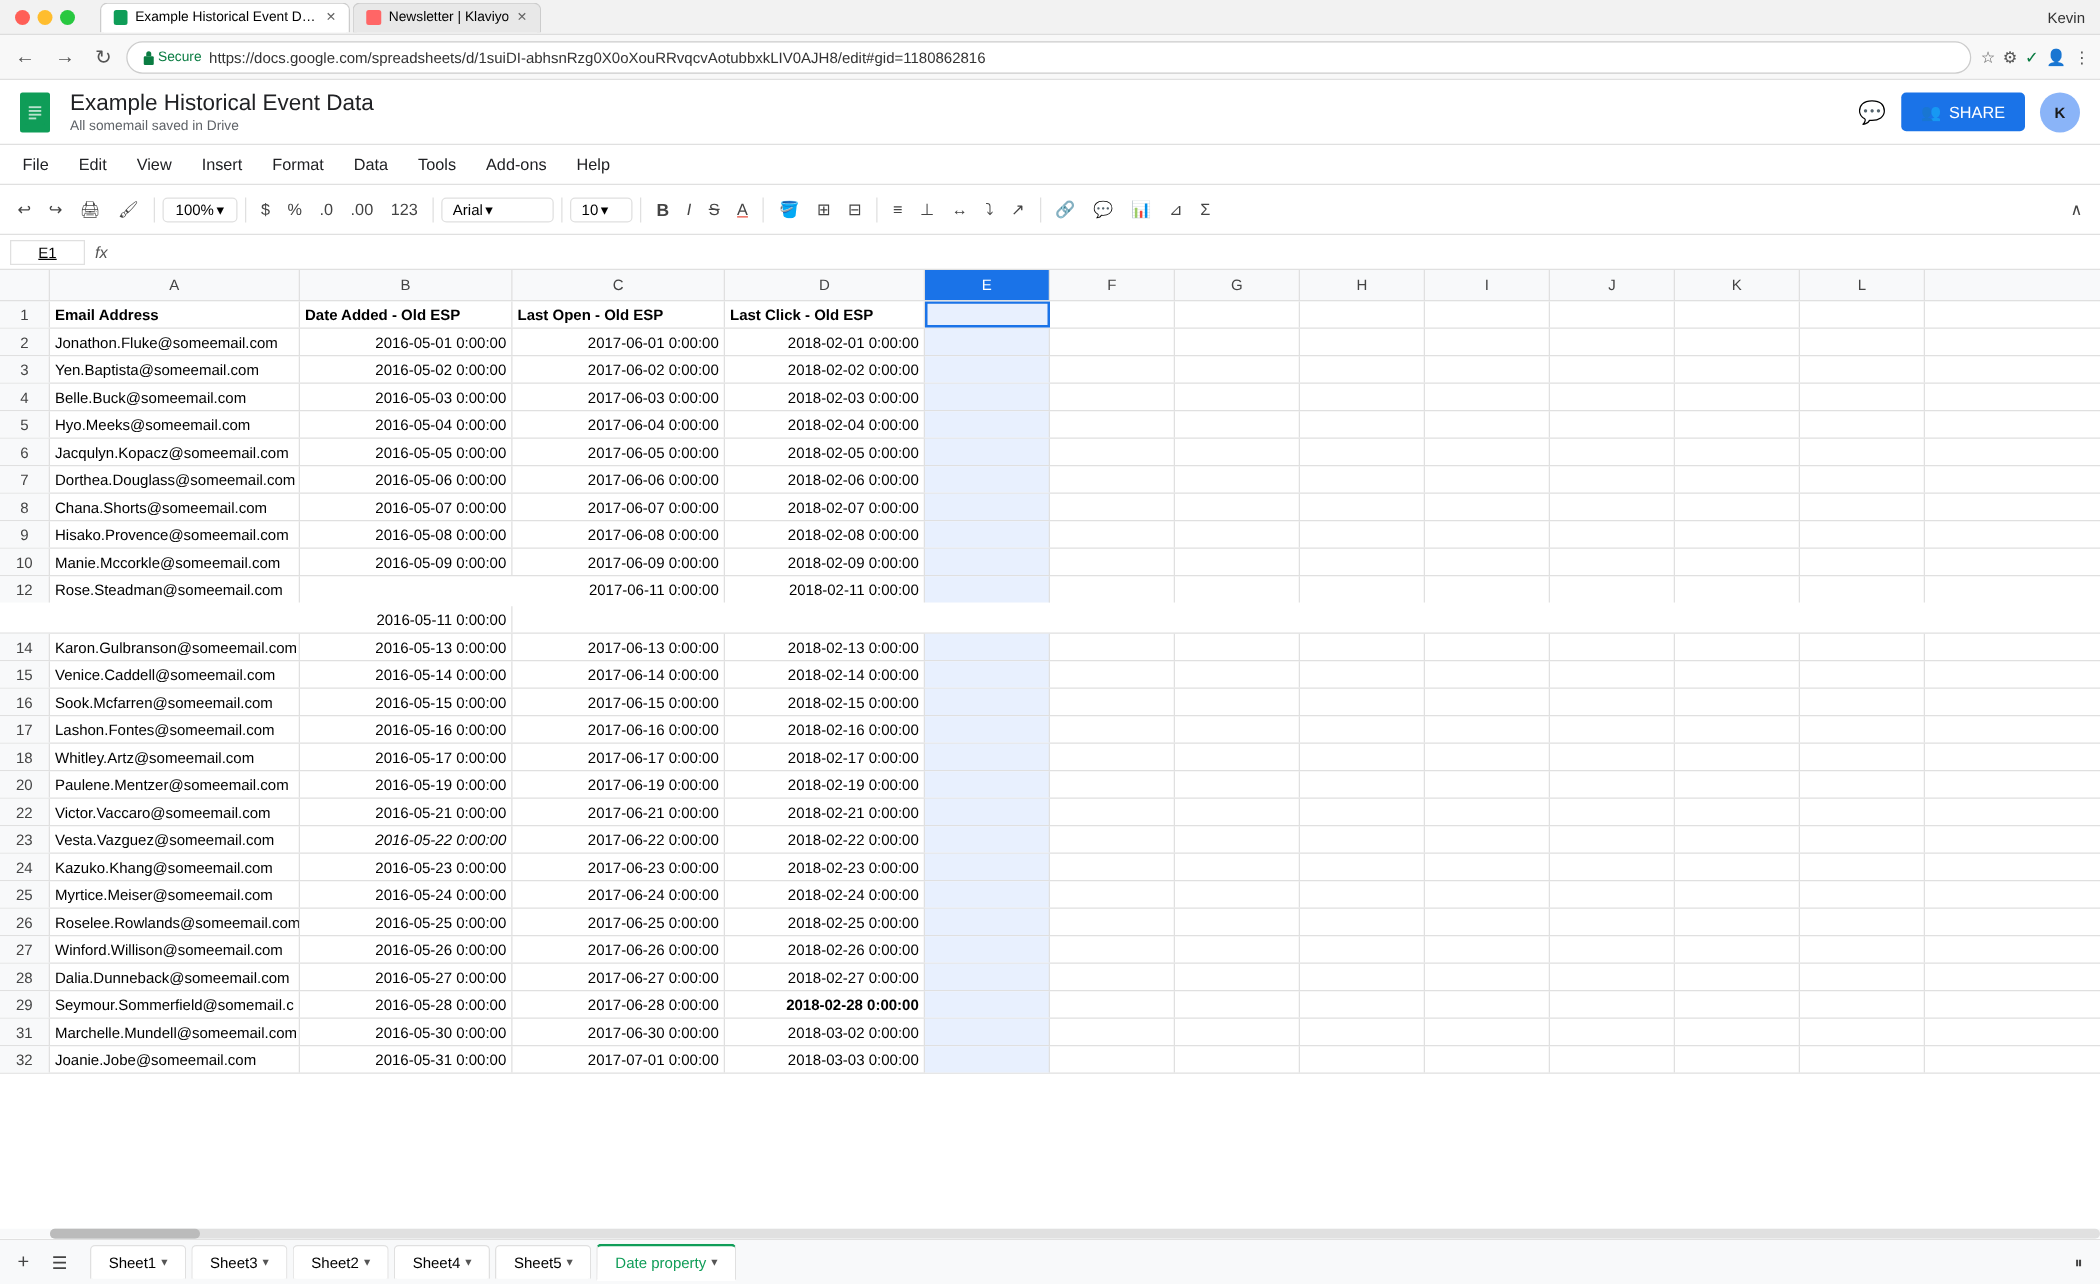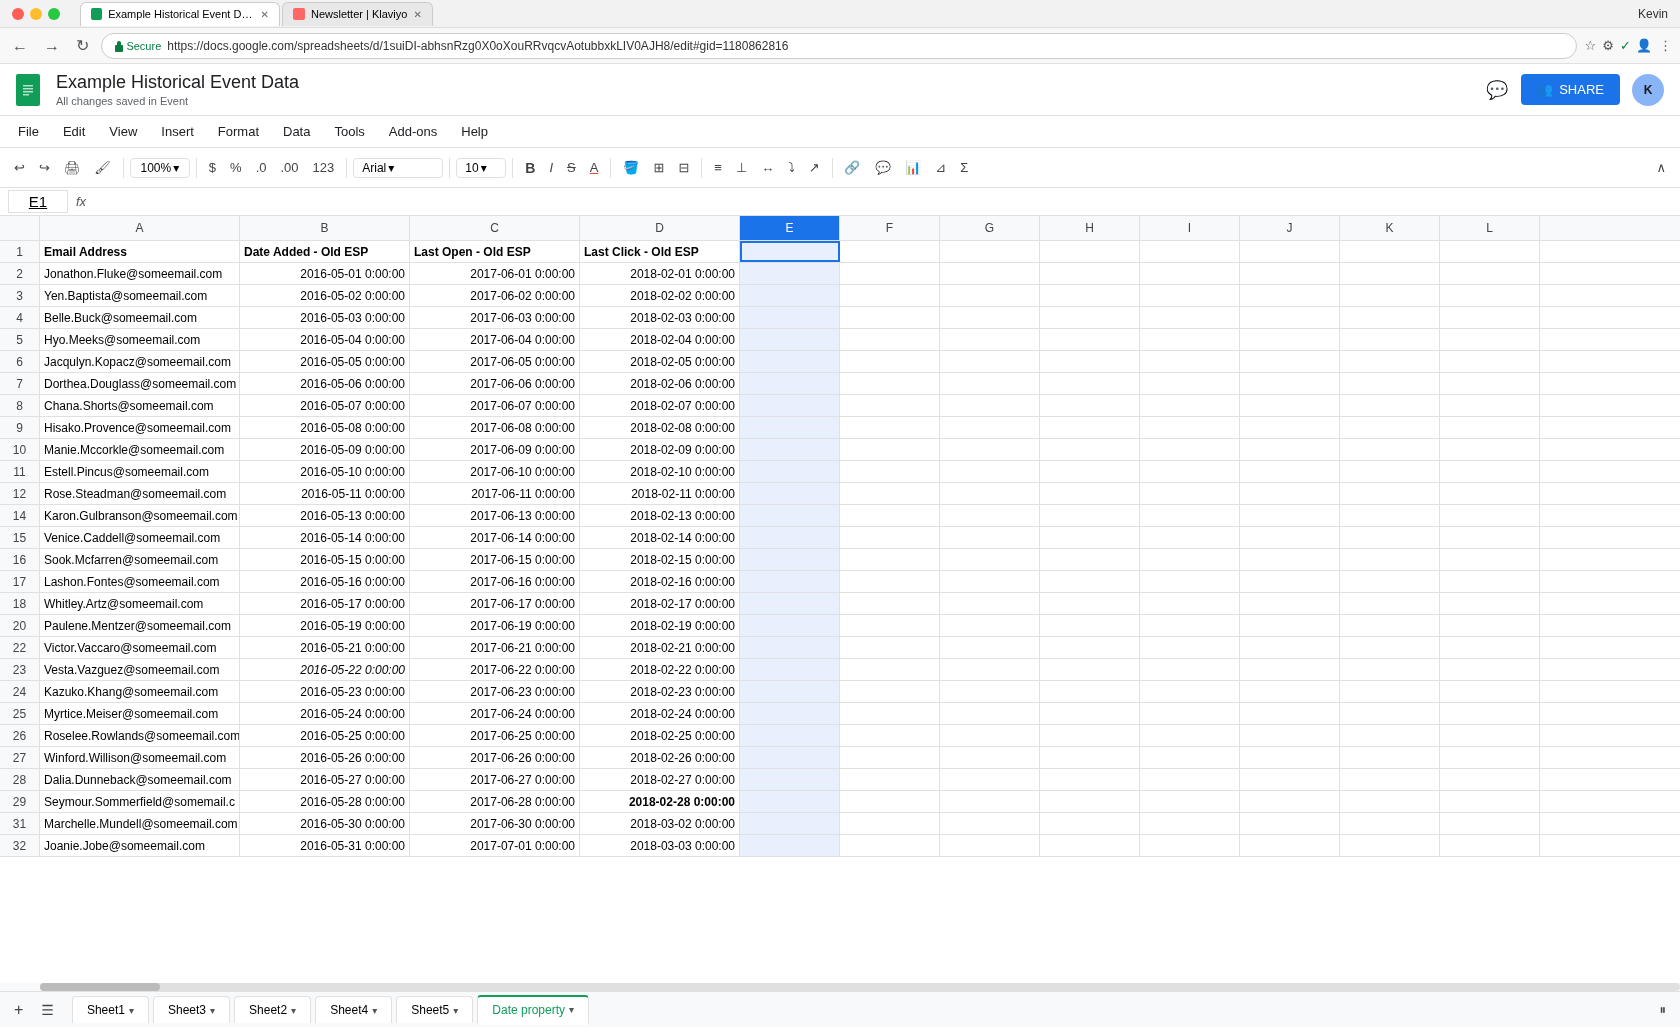--- a/index.html
+++ b/index.html
@@ -277,7 +277,7 @@
   <div class="app-title-area">
     <div class="app-title">Example Historical Event Data</div>
     <div style="display:flex;align-items:center;gap:4px;margin-top:2px;">
-      <span style="font-size:11px;color:#5f6368;">All changes saved in Event</span>
+      <span style="font-size:11px;color:#5f6368;">All somemail saved in Drive</span>
     </div>
   </div>
   <div class="header-actions">

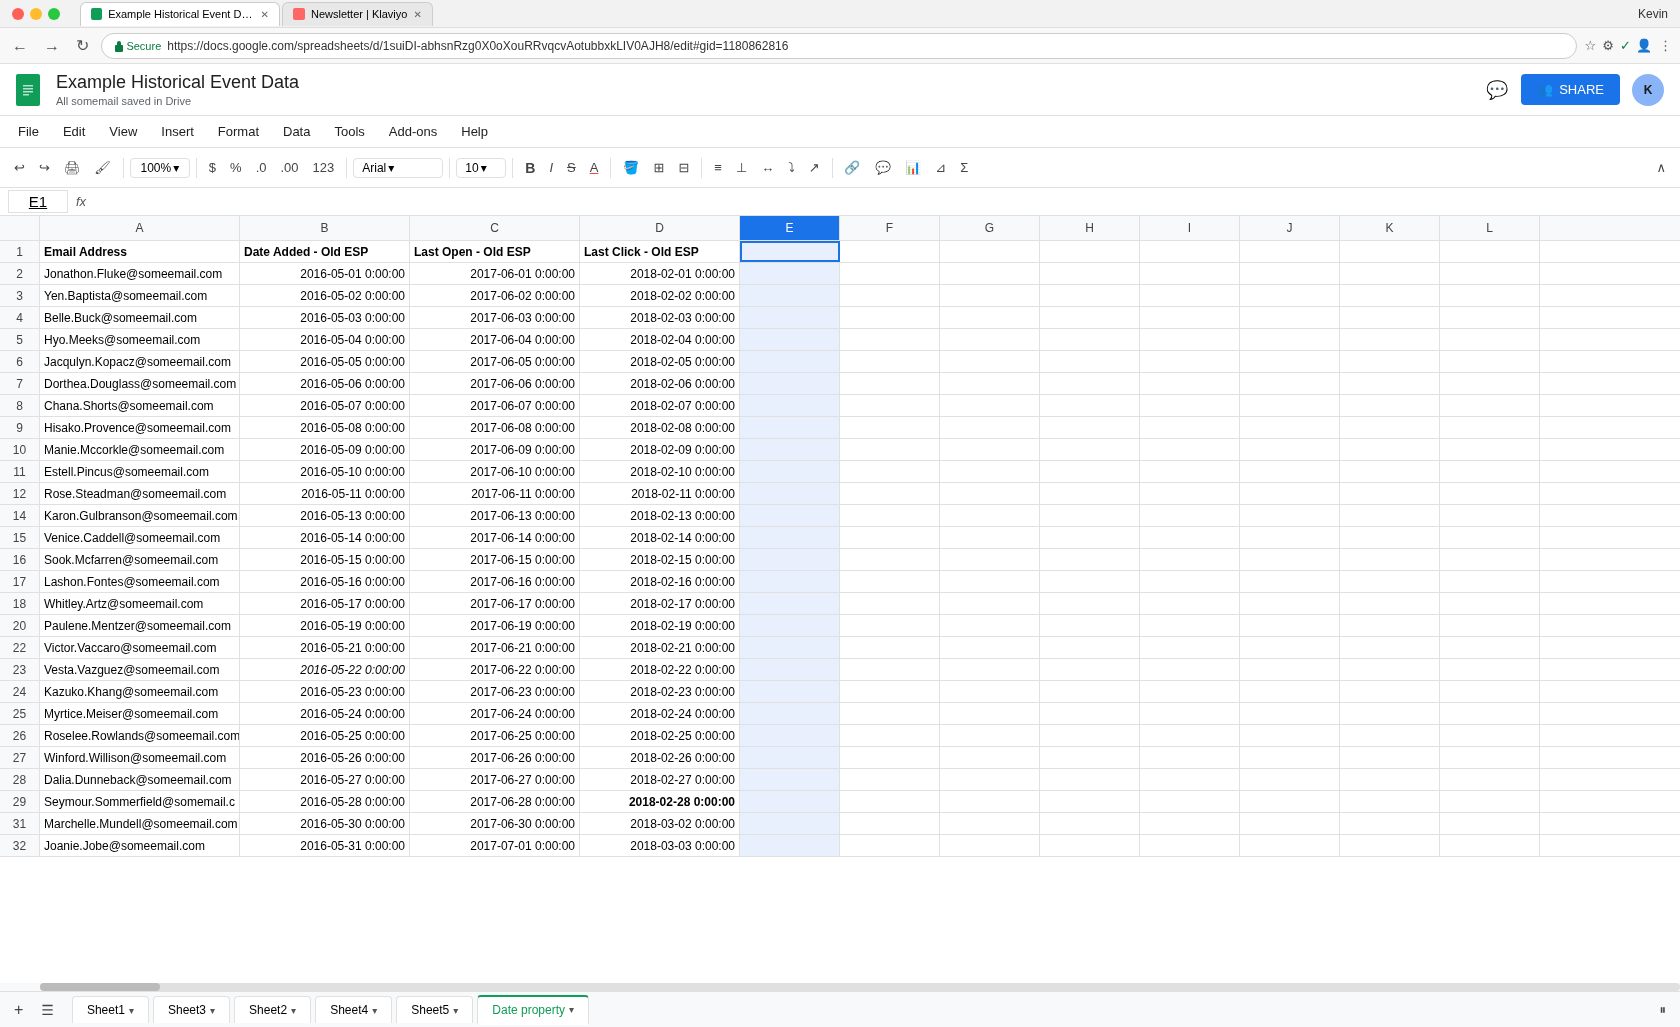--- a/index.html
+++ b/index.html
@@ -115,7 +115,7 @@
       border-bottom: 1px solid #e0e0e0;
       font-size: 13px;
     }
-    .cell-ref { width: 60px; border: 1px solid #e0e0e0; padding: 2px 6px; font-size: 15px; text-align: center; text-decoration: underline; }
+    .cell-ref { width: 60px; border: 1px solid #e0e0e0; padding: 2px 6px; font-size: 12px; text-align: center; text-decoration: underline; }
     .fx-label { color: #555; font-style: italic; font-size: 13px; }
 
     

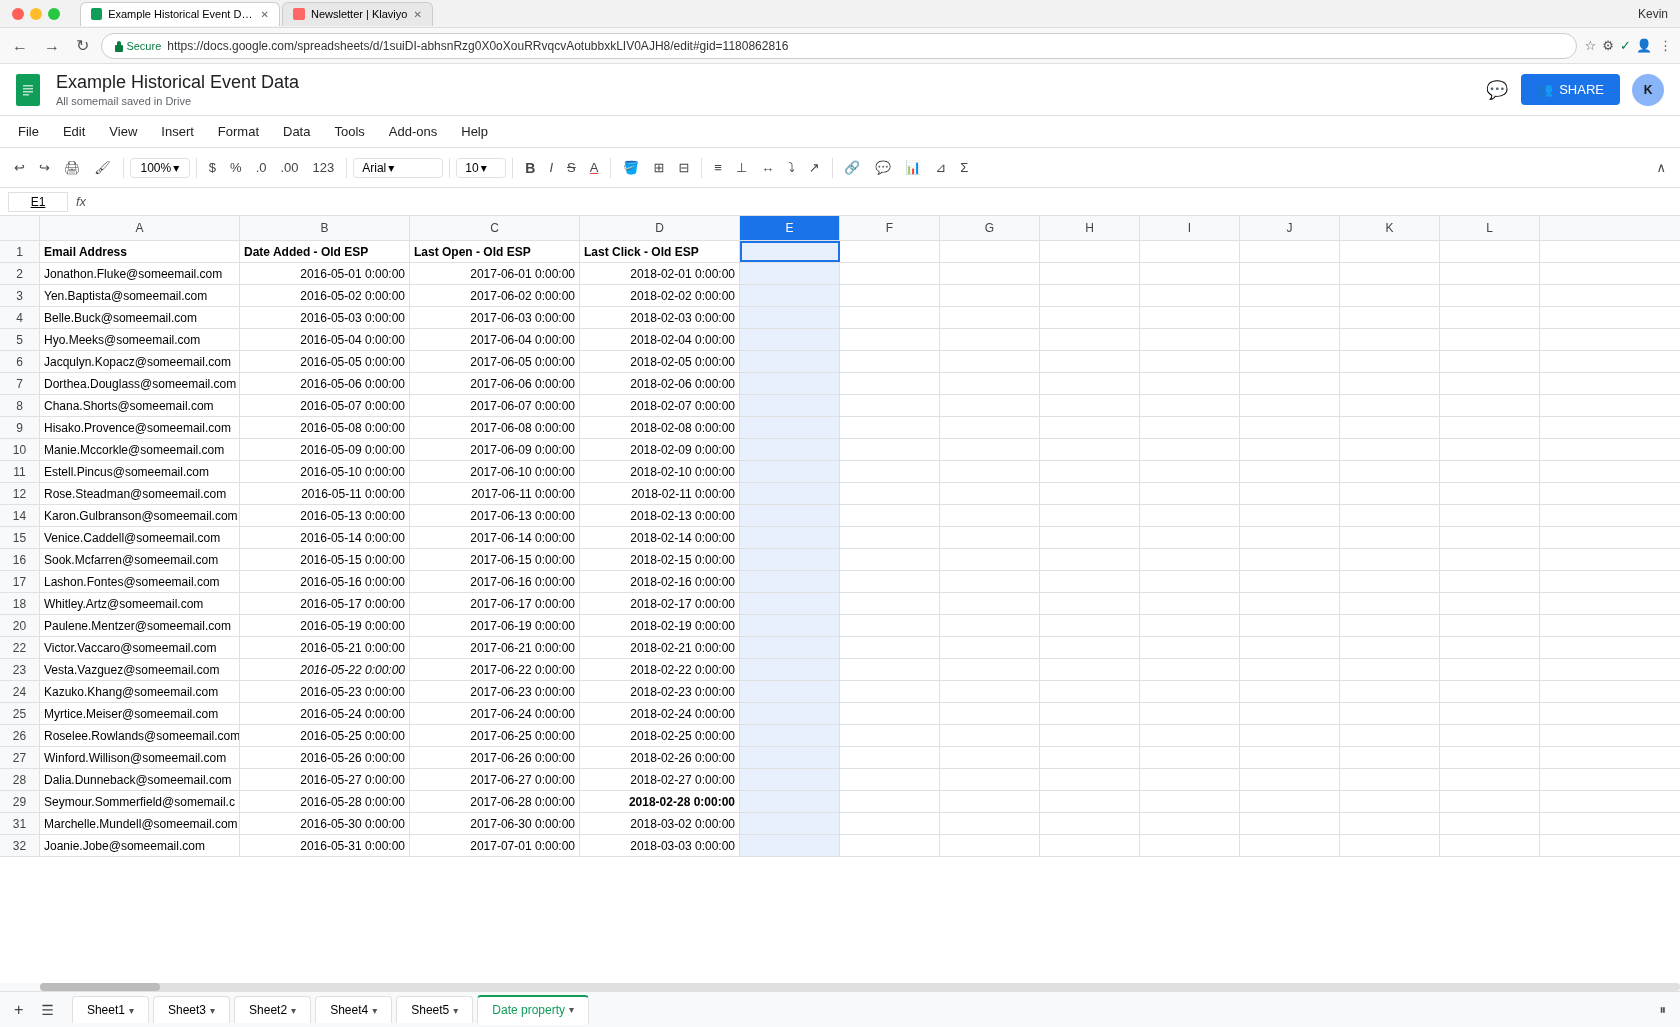--- a/index.html
+++ b/index.html
@@ -528,21 +528,6 @@
     <div class="cell col-l"></div>
   </div>
       <div class="grid-row">
-    <div class="row-num">11</div>
-    <div class="cell col-a">Estell.Pincus@someemail.com</div>
-    <div class="cell col-b" style="text-align:right;justify-content:flex-end;">2016-05-10 0:00:00</div>
-    <div class="cell col-c" style="text-align:right;justify-content:flex-end;">2017-06-10 0:00:00</div>
-    <div class="cell col-d" style="text-align:right;justify-content:flex-end;">2018-02-10 0:00:00</div>
-    <div class="cell col-e selected-col"></div>
-    <div class="cell col-f"></div>
-    <div class="cell col-g"></div>
-    <div class="cell col-h"></div>
-    <div class="cell col-i"></div>
-    <div class="cell col-j"></div>
-    <div class="cell col-k"></div>
-    <div class="cell col-l"></div>
-  </div>
-      <div class="grid-row">
     <div class="row-num">12</div>
     <div class="cell col-a">Rose.Steadman@someemail.com</div>
     <div class="cell col-b" style="text-align:right;justify-content:flex-end;">2016-05-11 0:00:00</div>

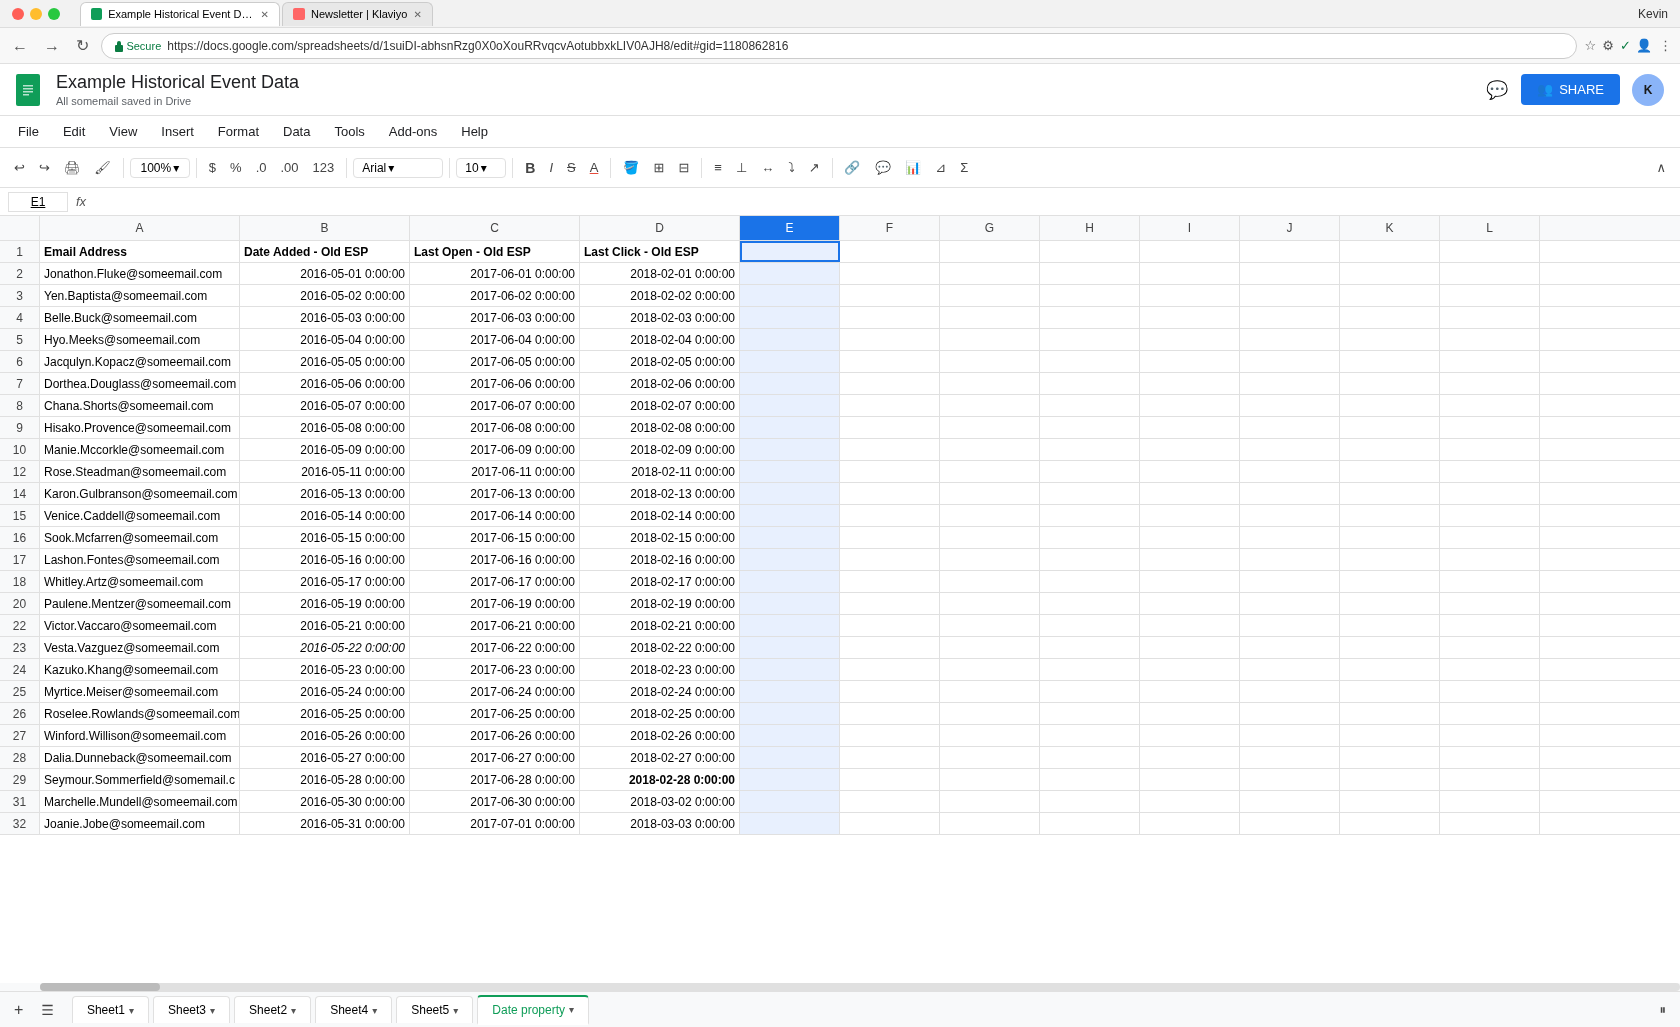--- a/index.html
+++ b/index.html
@@ -530,7 +530,7 @@
       <div class="grid-row">
     <div class="row-num">12</div>
     <div class="cell col-a">Rose.Steadman@someemail.com</div>
-    <div class="cell col-b" style="text-align:right;justify-content:flex-end;">2016-05-11 0:00:00</div>
+    <div class="cell col-b" style="text-align:right;justify-content:flex-end;margin-top:24px;">2016-05-11 0:00:00</div>
     <div class="cell col-c" style="text-align:center;justify-content:flex-end;">2017-06-11 0:00:00</div>
     <div class="cell col-d" style="text-align:right;justify-content:flex-end;">2018-02-11 0:00:00</div>
     <div class="cell col-e selected-col"></div>

